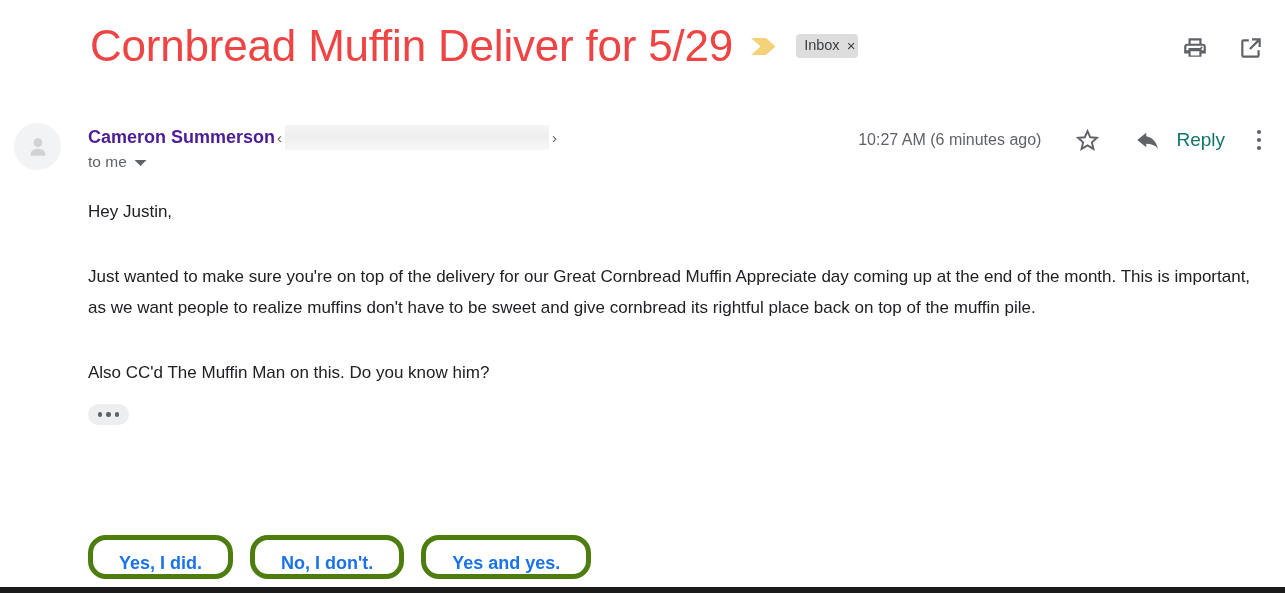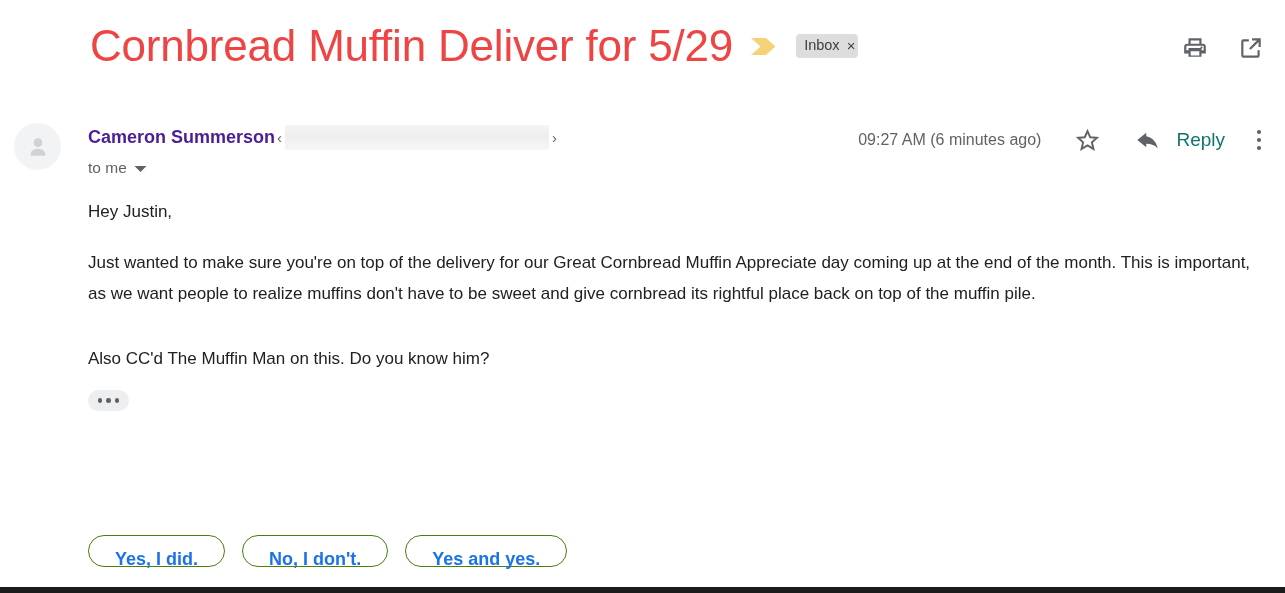--- a/index.html
+++ b/index.html
@@ -268,7 +268,7 @@
   </div>
 
   <div class="msg-meta">
-    <span class="timestamp">09:27 AM (6 minutes ago)</span>
+    <span class="timestamp">10:27 AM (6 minutes ago)</span>
 
     <span class="star-btn">
       <svg width="27" height="27" viewBox="0 0 24 24" aria-hidden="true">

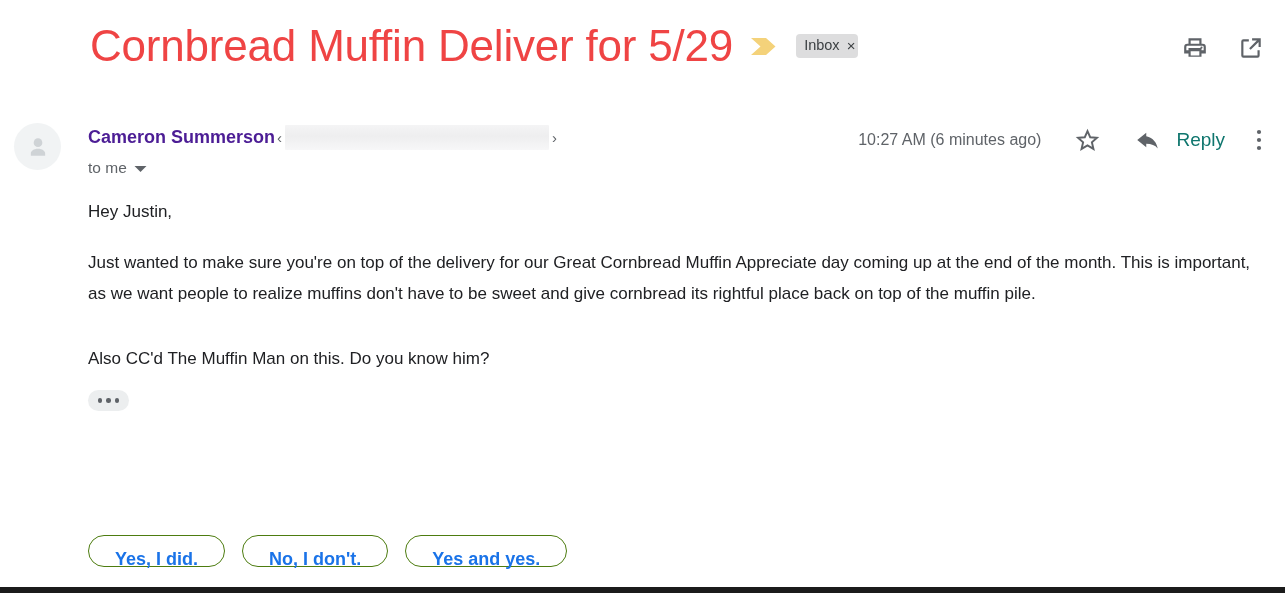--- a/index.html
+++ b/index.html
@@ -122,7 +122,7 @@
     display: flex;
     align-items: center;
     gap: 7px;
-    margin-top: 9px;
+    margin-top: 3px;
   }
   .recipient-text {
     font-size: 15.5px;

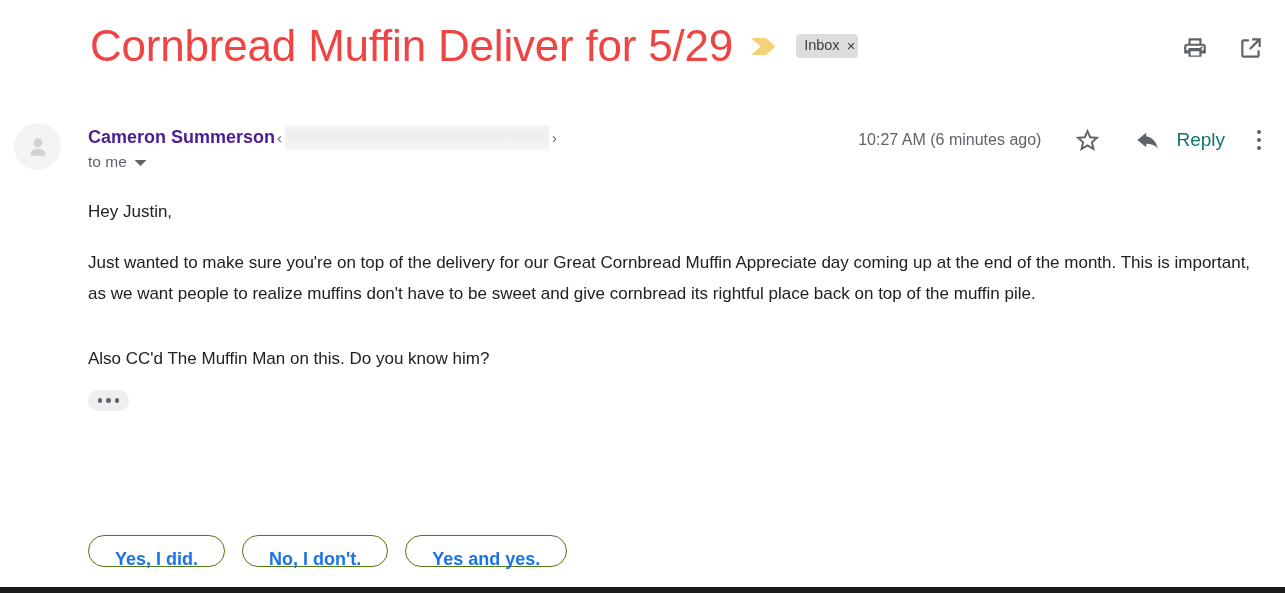--- a/index.html
+++ b/index.html
@@ -168,7 +168,7 @@
     color: #202124;
     margin: 0 0 33px 0;
   }
-  .body-p.greeting { margin-bottom: 19px; }
+  .body-p.greeting { margin-bottom: 33px; }
   .body-p.last { margin-bottom: 16px; }
 
   .trim-btn {

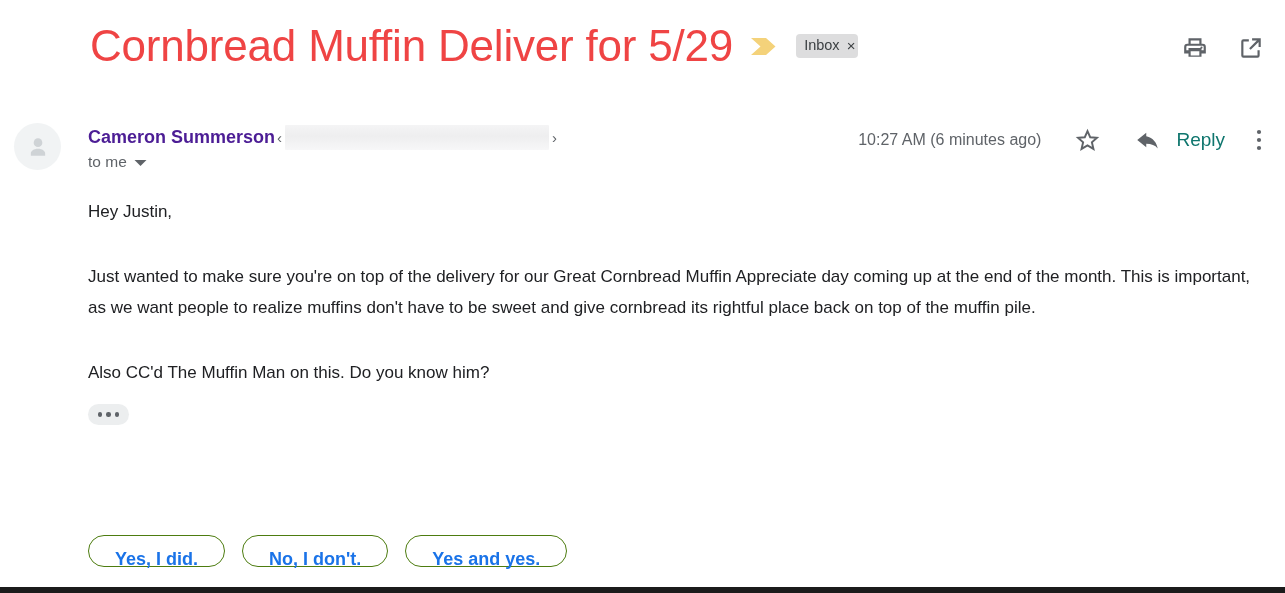--- a/index.html
+++ b/index.html
@@ -194,7 +194,7 @@
     gap: 17px;
   }
   .smart-reply {
-    border: 1px solid #4d7c0f;
+    border: 5px solid #4d7c0f;
     border-radius: 18px;
     background: #ffffff;
     color: #1a73e8;
@@ -202,7 +202,7 @@
     font-weight: bold;
     font-family: "Liberation Sans", sans-serif;
     padding: 0 26px;
-    height: 32px;
+    height: 44px;
     line-height: 46px;
     white-space: nowrap;
     cursor: pointer;

